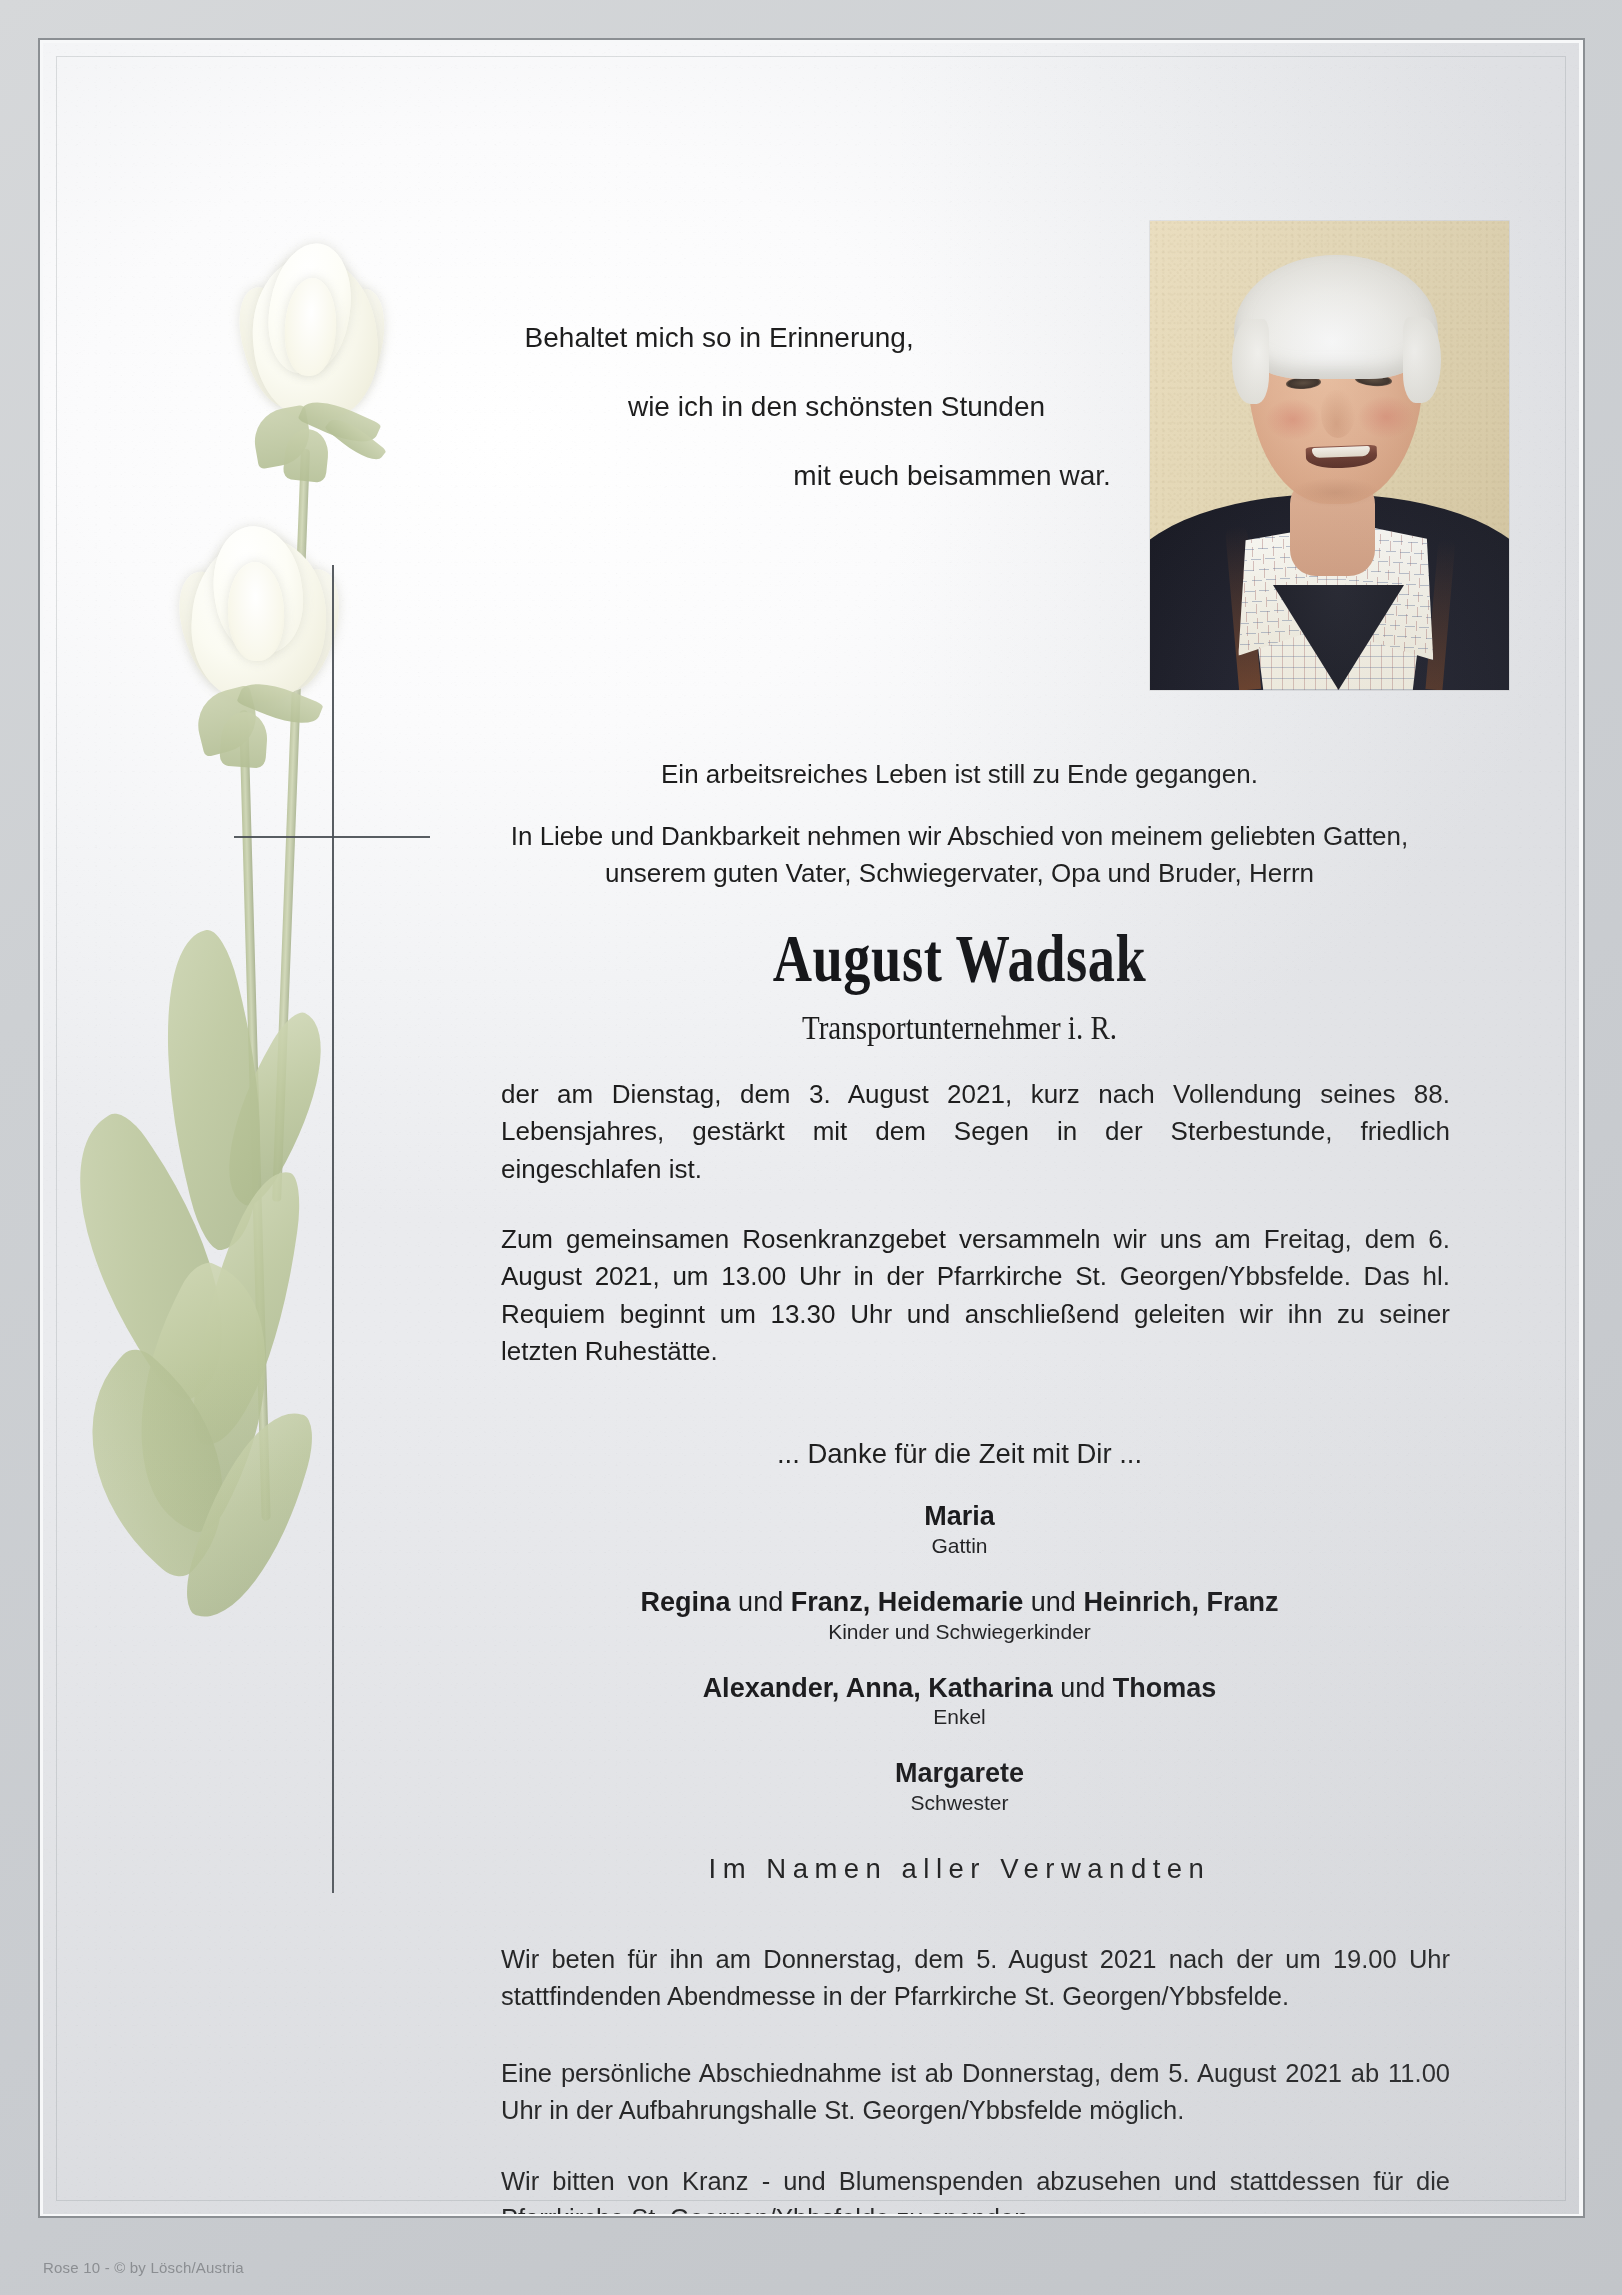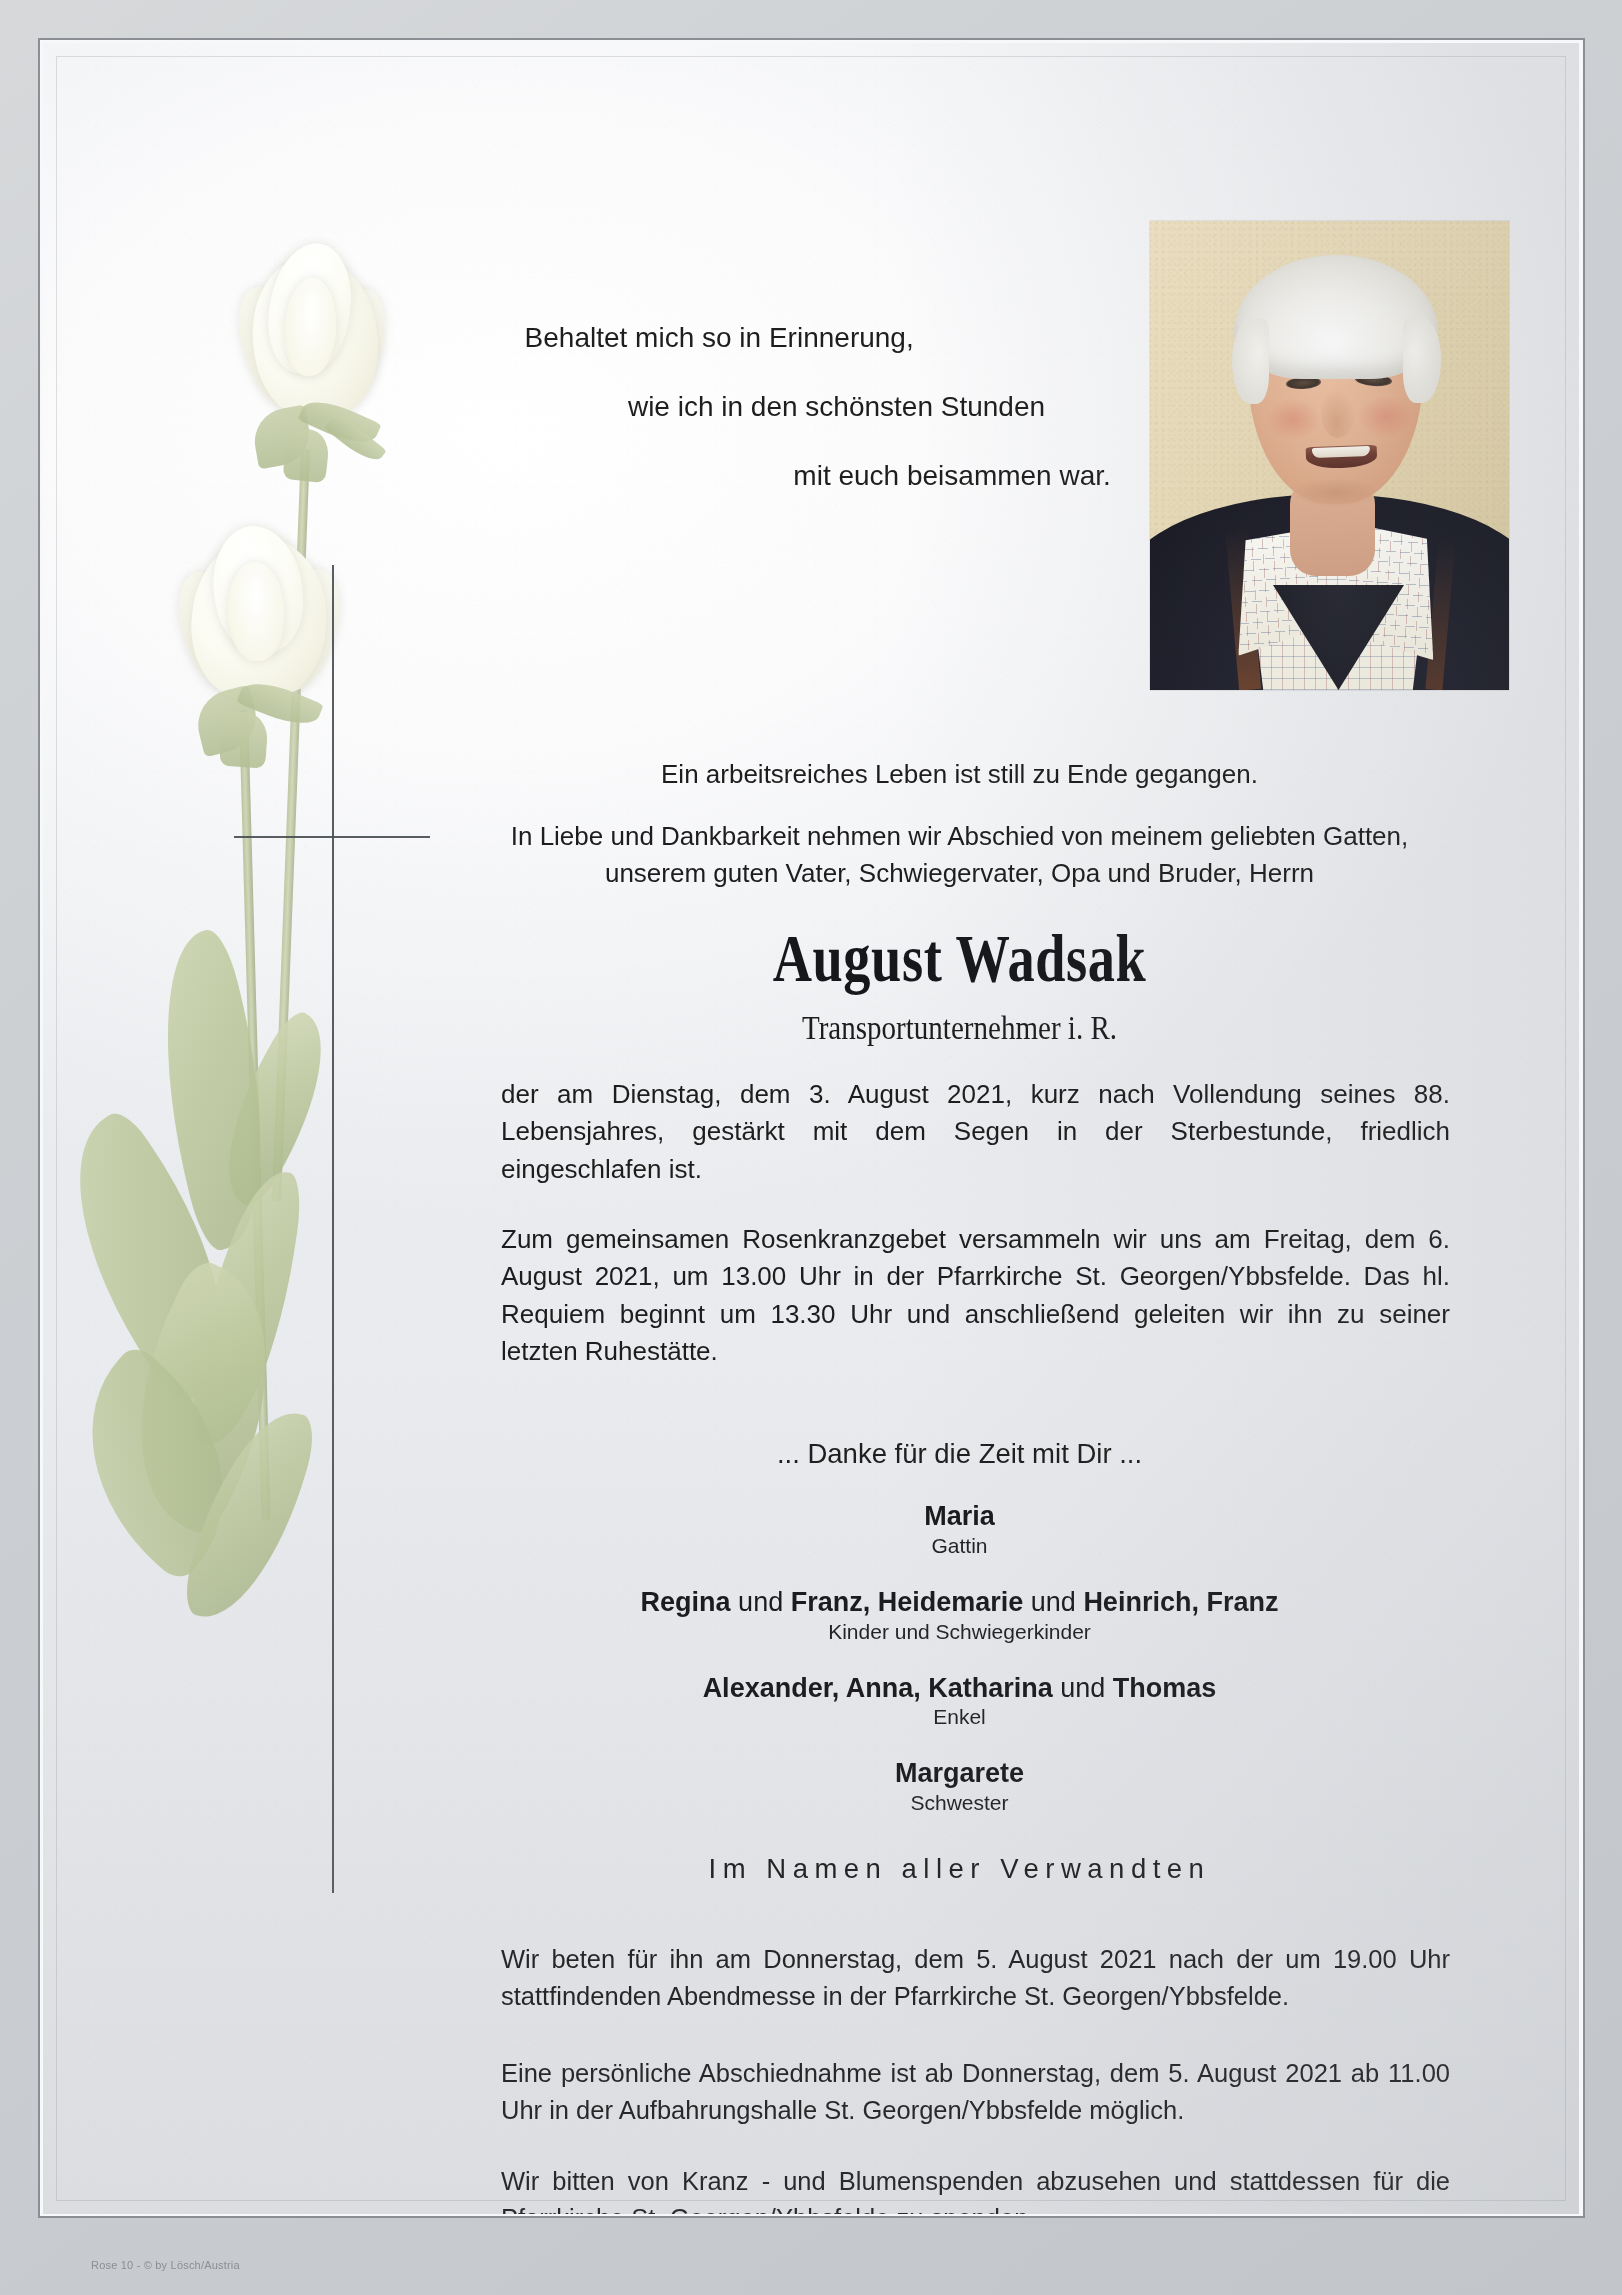--- a/index.html
+++ b/index.html
@@ -470,10 +470,9 @@
     left: 43px;
     top: 2259px;
     font-family: "Liberation Sans", sans-serif;
-    font-size: 11px;
+    font-size: 15px;
     color: #8b8e92;
     letter-spacing: 0.2px;
-    margin-left: 48px;
   }
 </style>
 </head>

